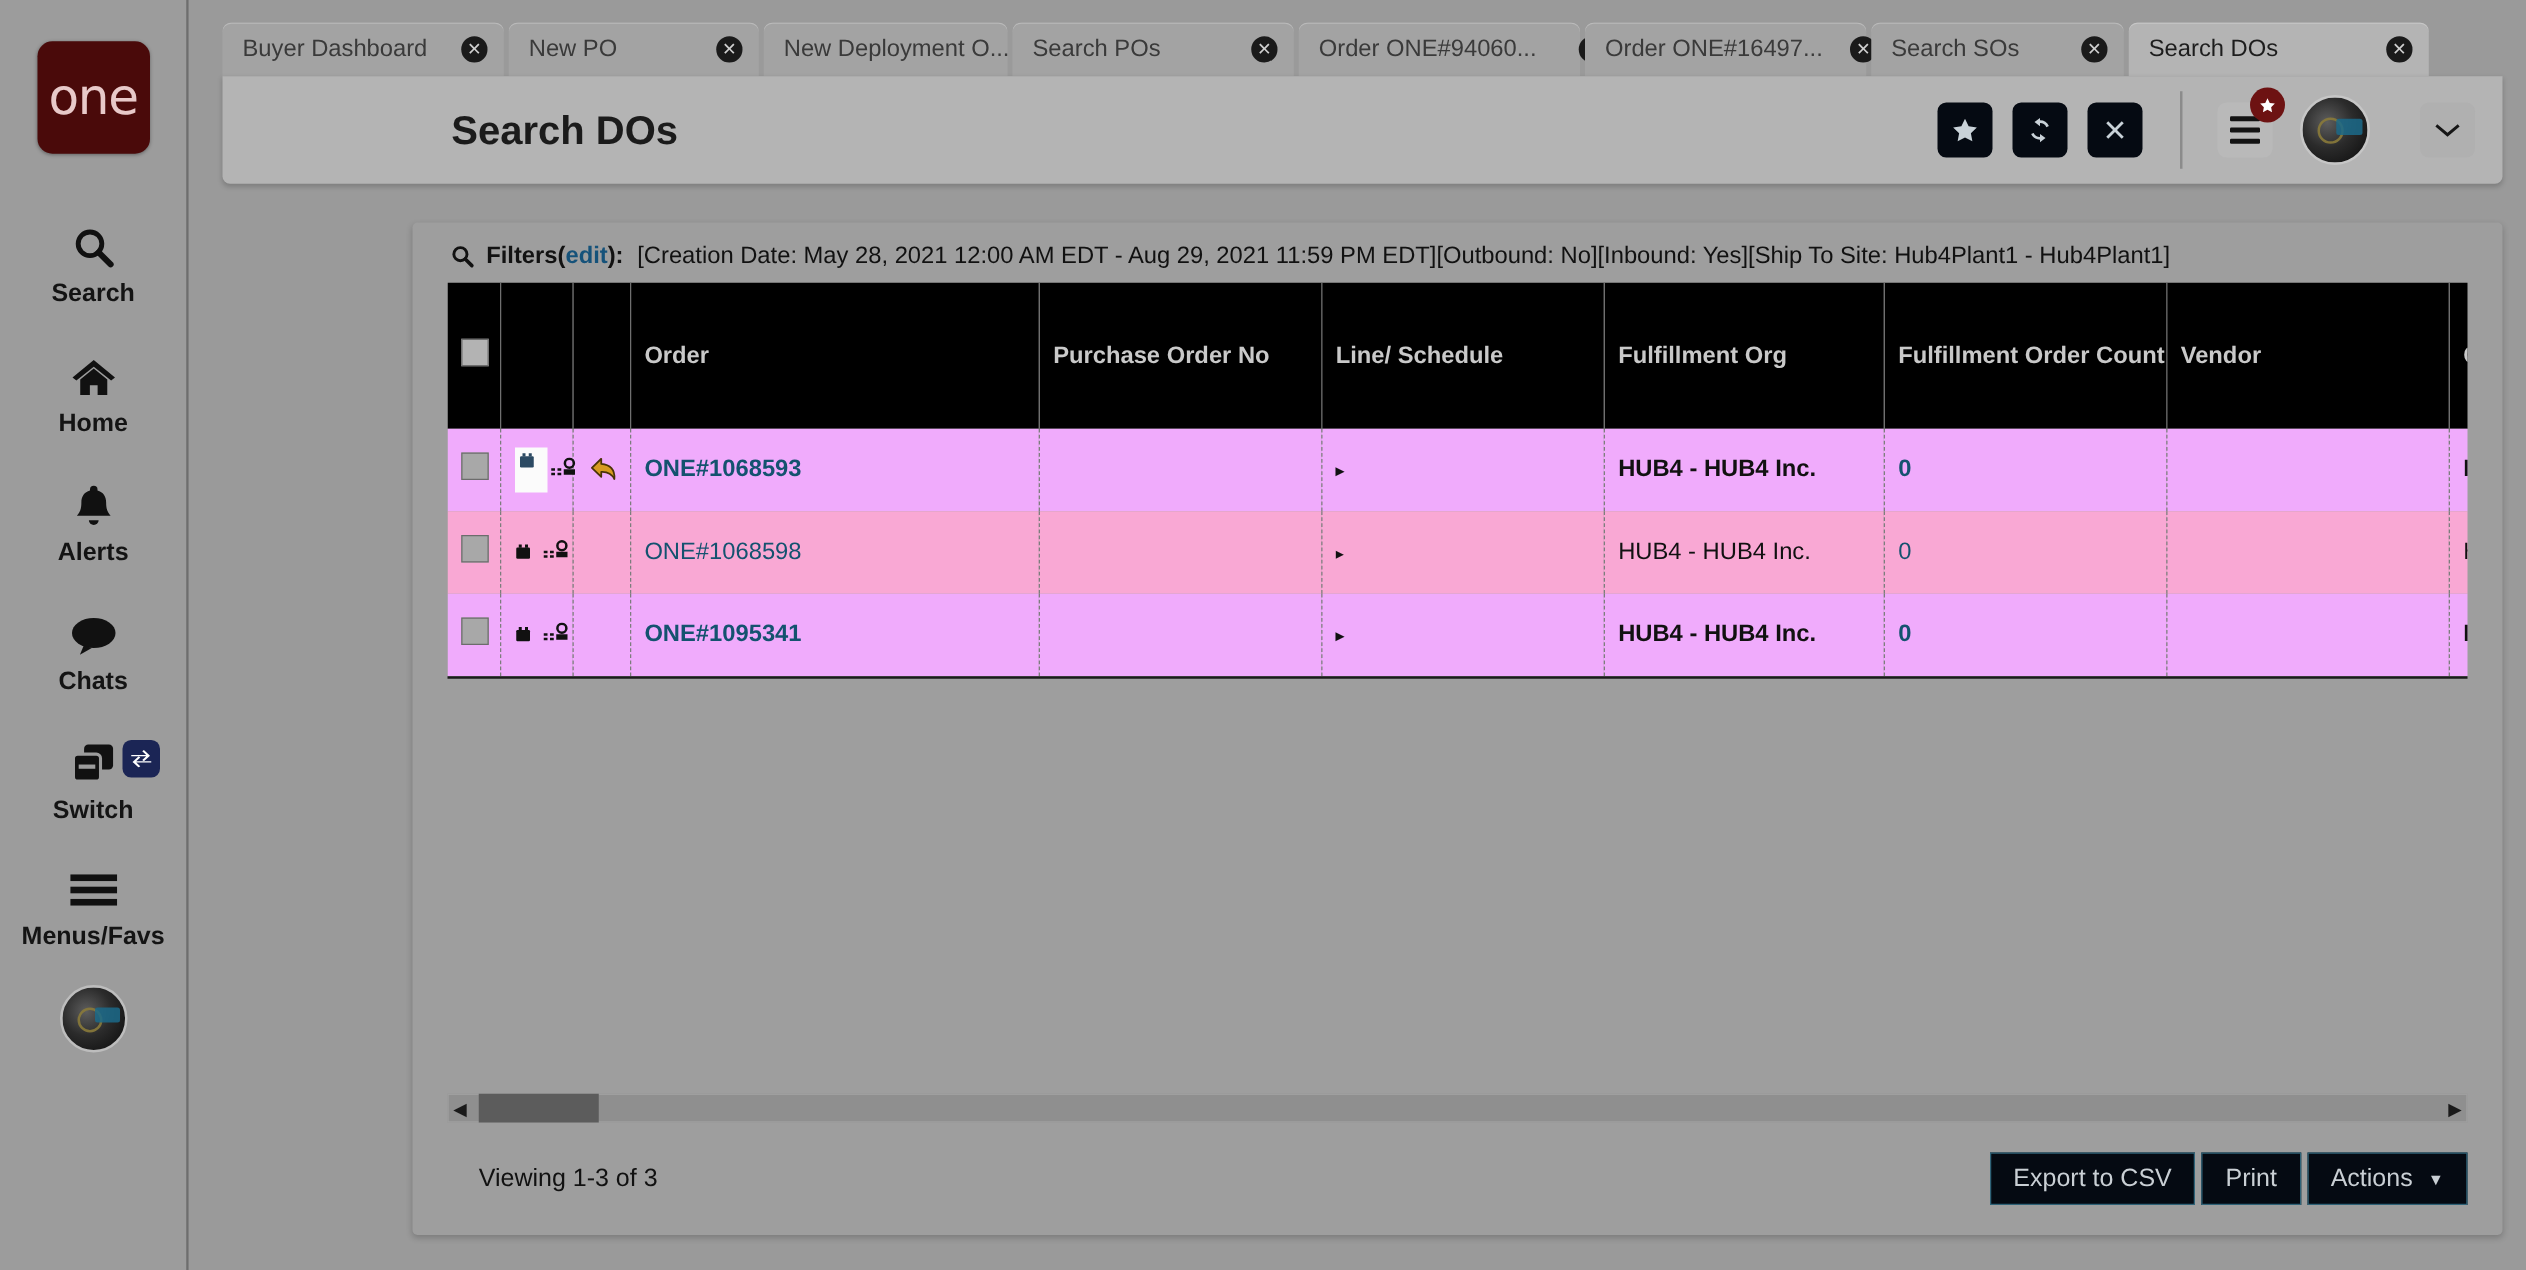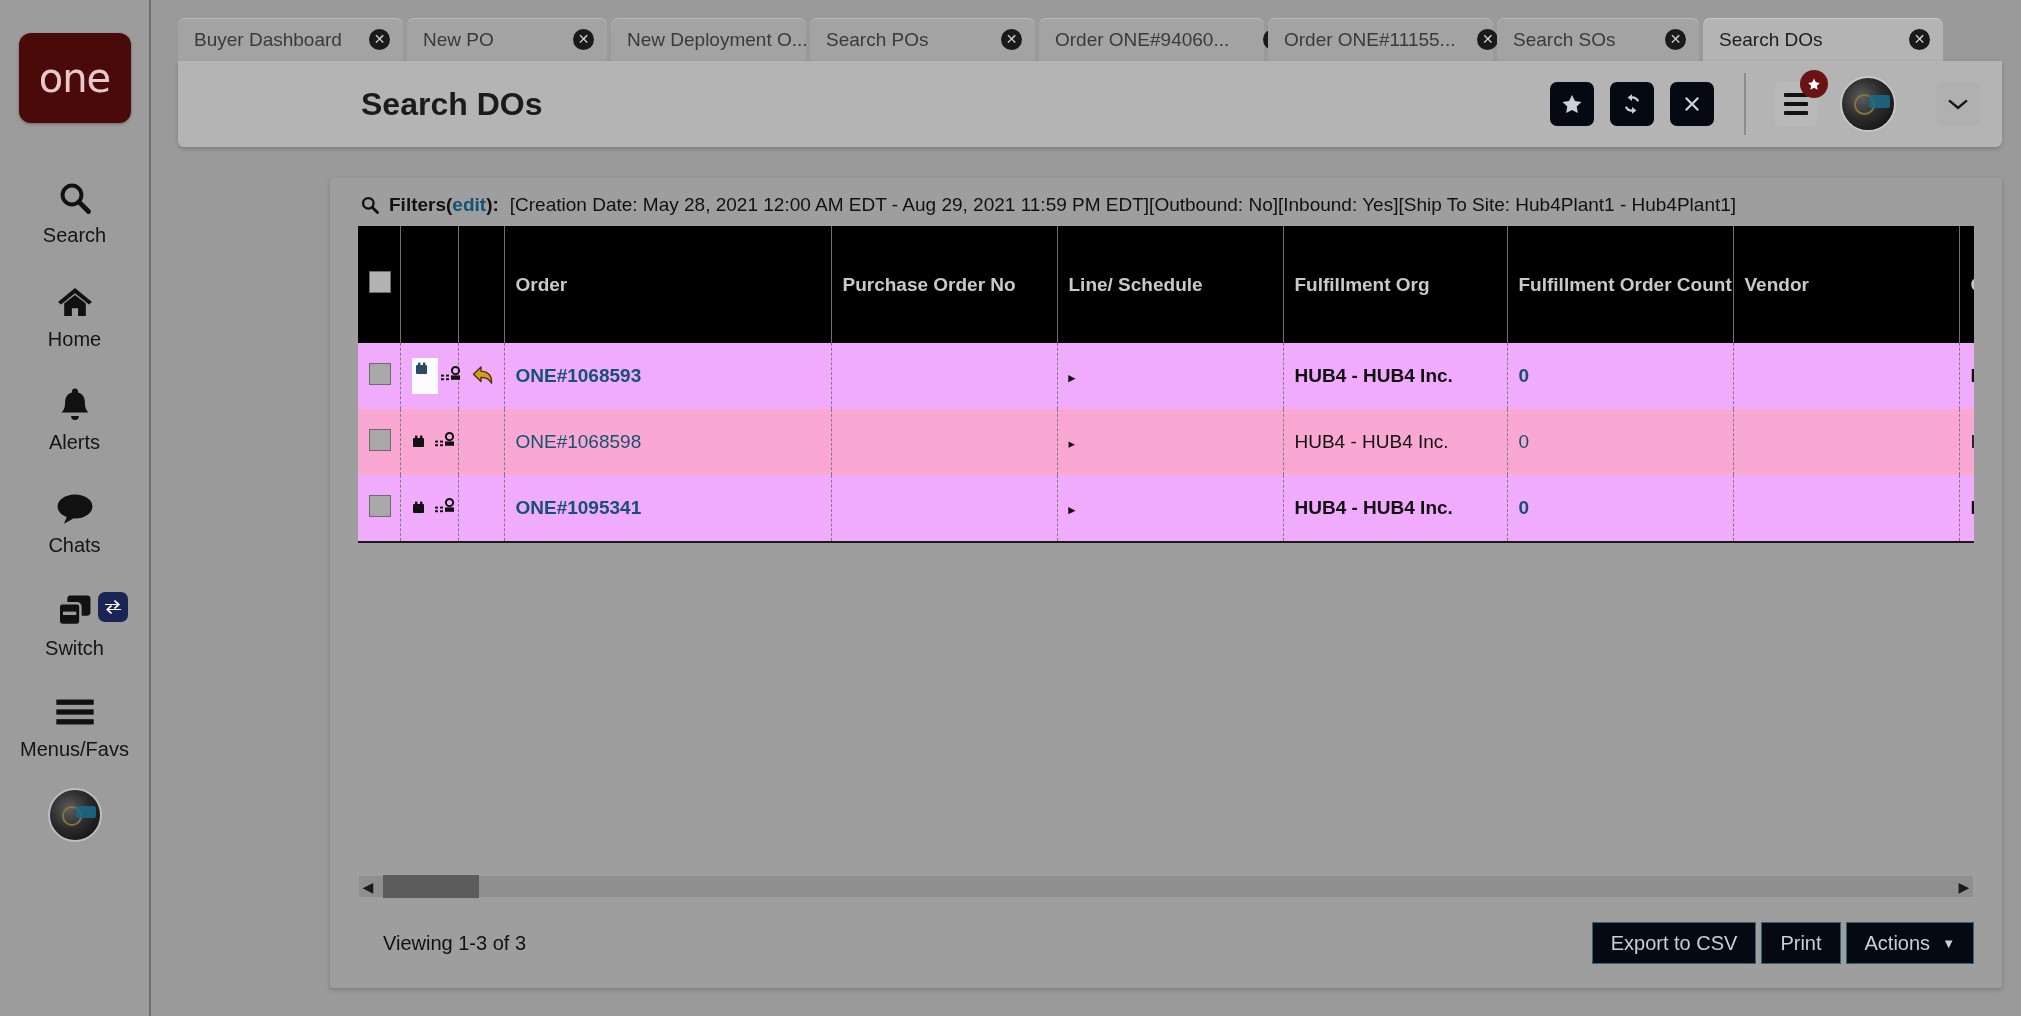--- a/index.html
+++ b/index.html
@@ -353,7 +353,7 @@
         <span class="tab-close">✕</span>
       </div>
       <div class="tab w6">
-        <span class="tlabel">Order ONE#11155...</span>
+        <span class="tlabel">Order ONE#16497...</span>
         <span class="tab-close">✕</span>
       </div>
       <div class="tab w7">

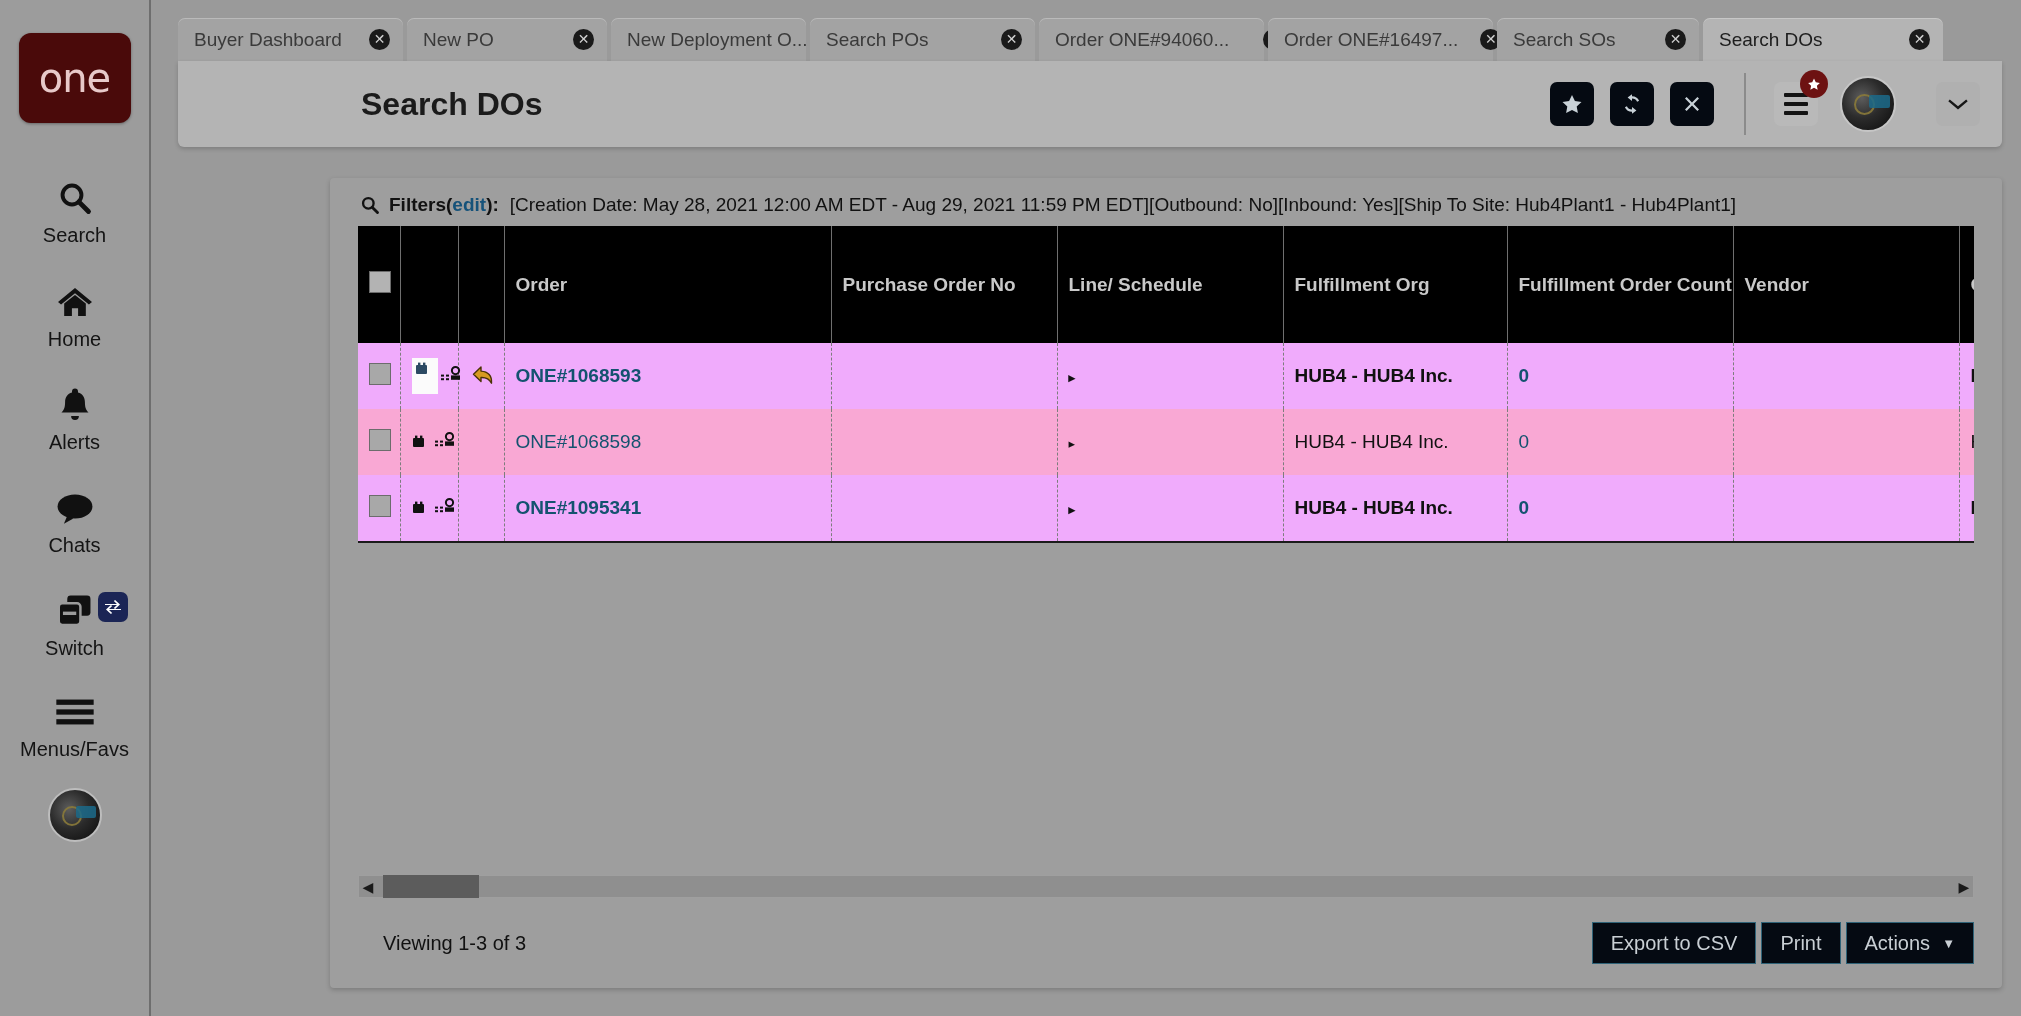--- a/index.html
+++ b/index.html
@@ -24,7 +24,7 @@
     position: relative;
   }
   .logo {
-    width: 112px; height: 90px; border-radius: 12px;
+    width: 90px; height: 90px; border-radius: 12px;
     background: #4a0a0a;
     display: flex; align-items: center; justify-content: center;
     box-shadow: 0 1px 3px rgba(0,0,0,.35);

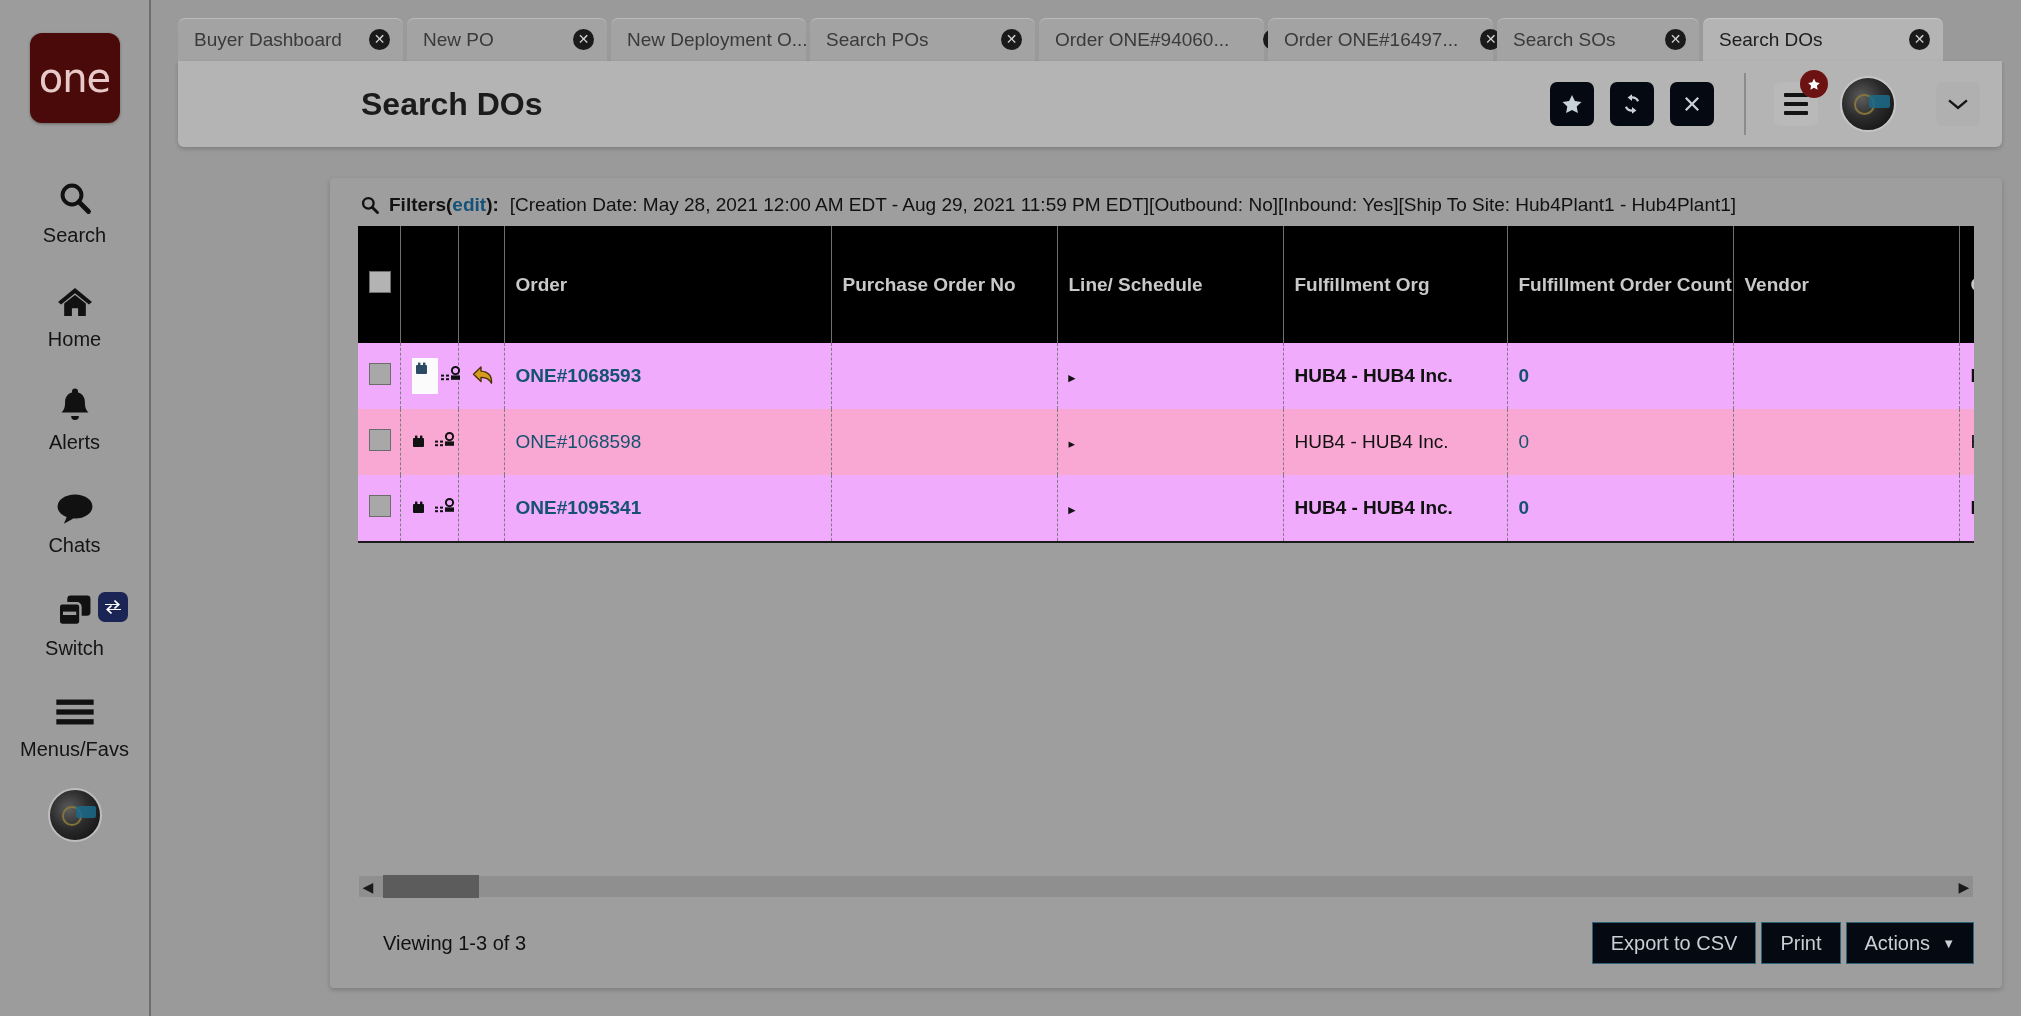--- a/index.html
+++ b/index.html
@@ -38,6 +38,7 @@
     display: flex; flex-direction: column; align-items: center;
     color: #111;
     position: relative;
+    font-weight: bold;
   }
   .rail-item .ricon { height: 46px; display:flex; align-items:center; justify-content:center; }
   .rail-item .rlabel { font-size: 20px; color: #141414; margin-top: 3px; line-height: 1.1; }

